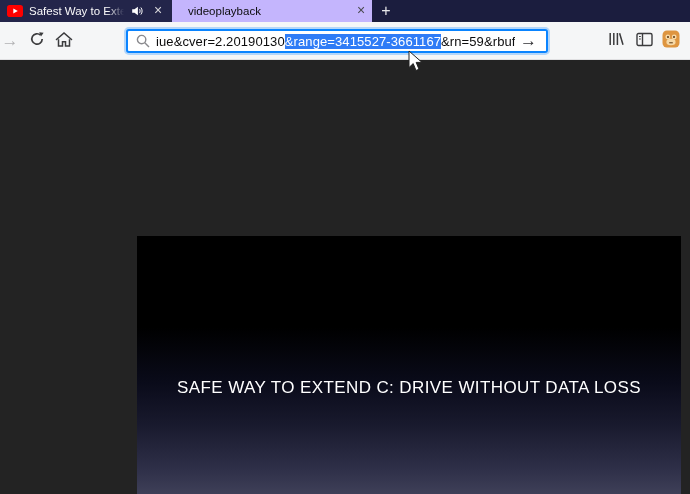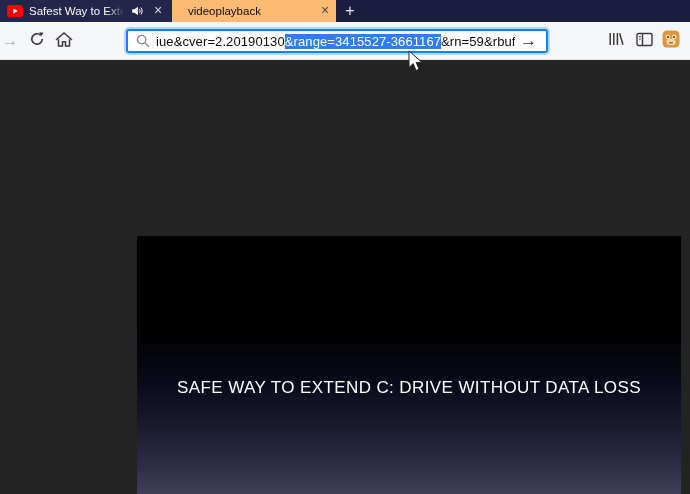--- a/index.html
+++ b/index.html
@@ -29,7 +29,7 @@
     background:linear-gradient(90deg, rgba(35,37,74,0), #23254a);
   }
   .tab-active {
-    width:164px; background:#fdba74; color:#0c0c0d; padding:0 3px 0 16px;
+    width:200px; background:#c4b5fd; color:#0c0c0d; padding:0 3px 0 16px;
   }
   .tab-active .tab-title { flex:1; white-space:nowrap; overflow:hidden; }
   .tab-close {

